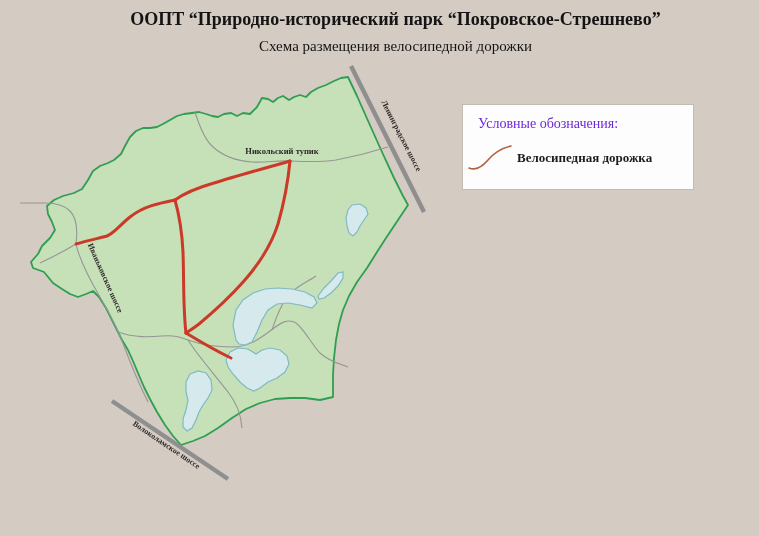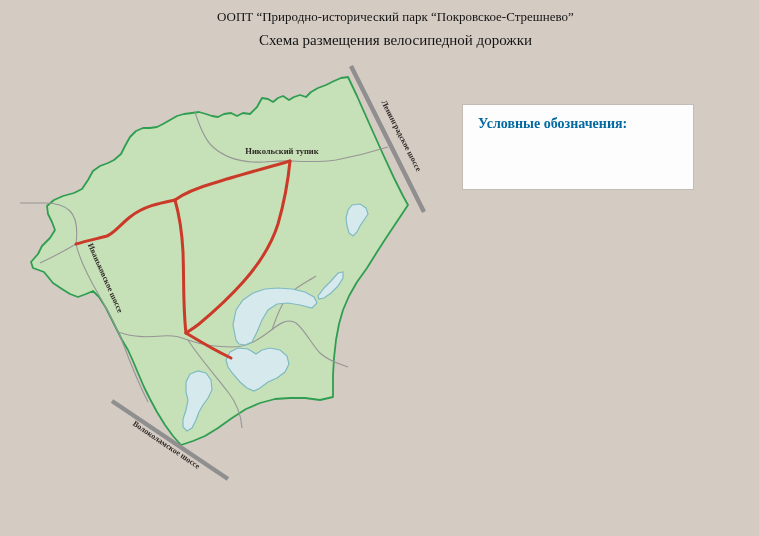--- a/index.html
+++ b/index.html
@@ -14,7 +14,7 @@
     position:absolute;left:32px;right:0;top:9px;
     text-align:center;color:#141414;
   }
-  .map-title{font-size:13px;font-weight:normal;line-height:1.2;}
+  .map-title{font-size:18px;font-weight:bold;line-height:1.2;}
   .map-subtitle{font-size:15px;font-weight:normal;margin-top:7px;}
   .map-svg{position:absolute;left:0;top:0;}
   .legend{

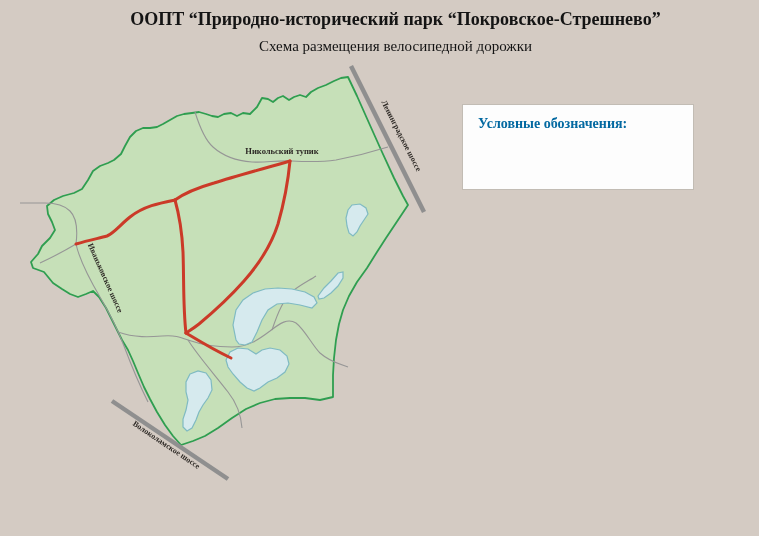--- a/index.html
+++ b/index.html
@@ -22,7 +22,7 @@
     background:#fdfdfd;border:1px solid #c2bcb4;box-sizing:border-box;
   }
   .legend-heading{
-    margin:11px 8px 0 15px;font-size:14px;font-weight:bold;color:#0369a1;
+    margin:11px 8px 0 15px;font-size:14px;font-weight:normal;color:#6d28d9;
   }
   .legend-item{
     display:flex;align-items:center;margin-top:12px;padding-left:3px;

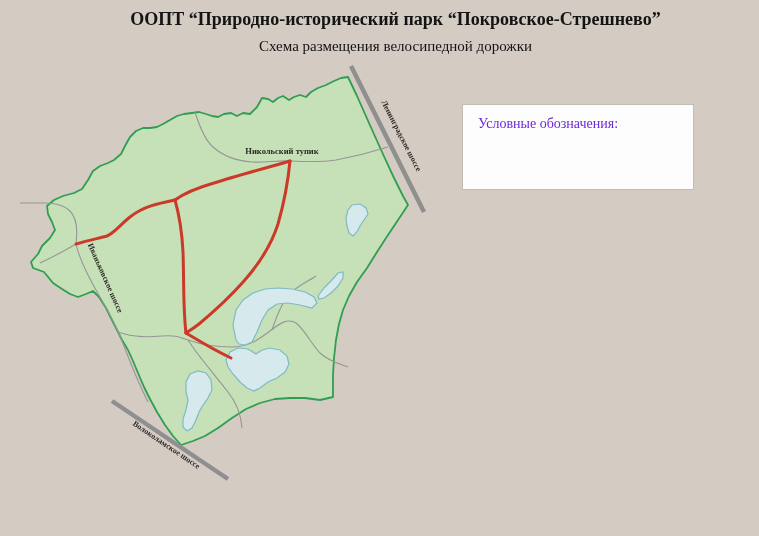--- a/index.html
+++ b/index.html
@@ -79,6 +79,12 @@
 
 <div class="legend">
   <div class="legend-heading">Условные обозначения:</div>
+  <div class="legend-item">
+    <svg width="48" height="28" viewBox="0 0 48 28">
+      <path d="M3,24 C10,27 16,23 22,16 C28,9 36,4 45,2" fill="none" stroke-width="1.6" stroke-linecap="round" stroke="#b2603e"></path>
+    </svg>
+    <span class="legend-item-label">Велосипедная дорожка</span>
+  </div>
 </div>
 
 </body></html>

